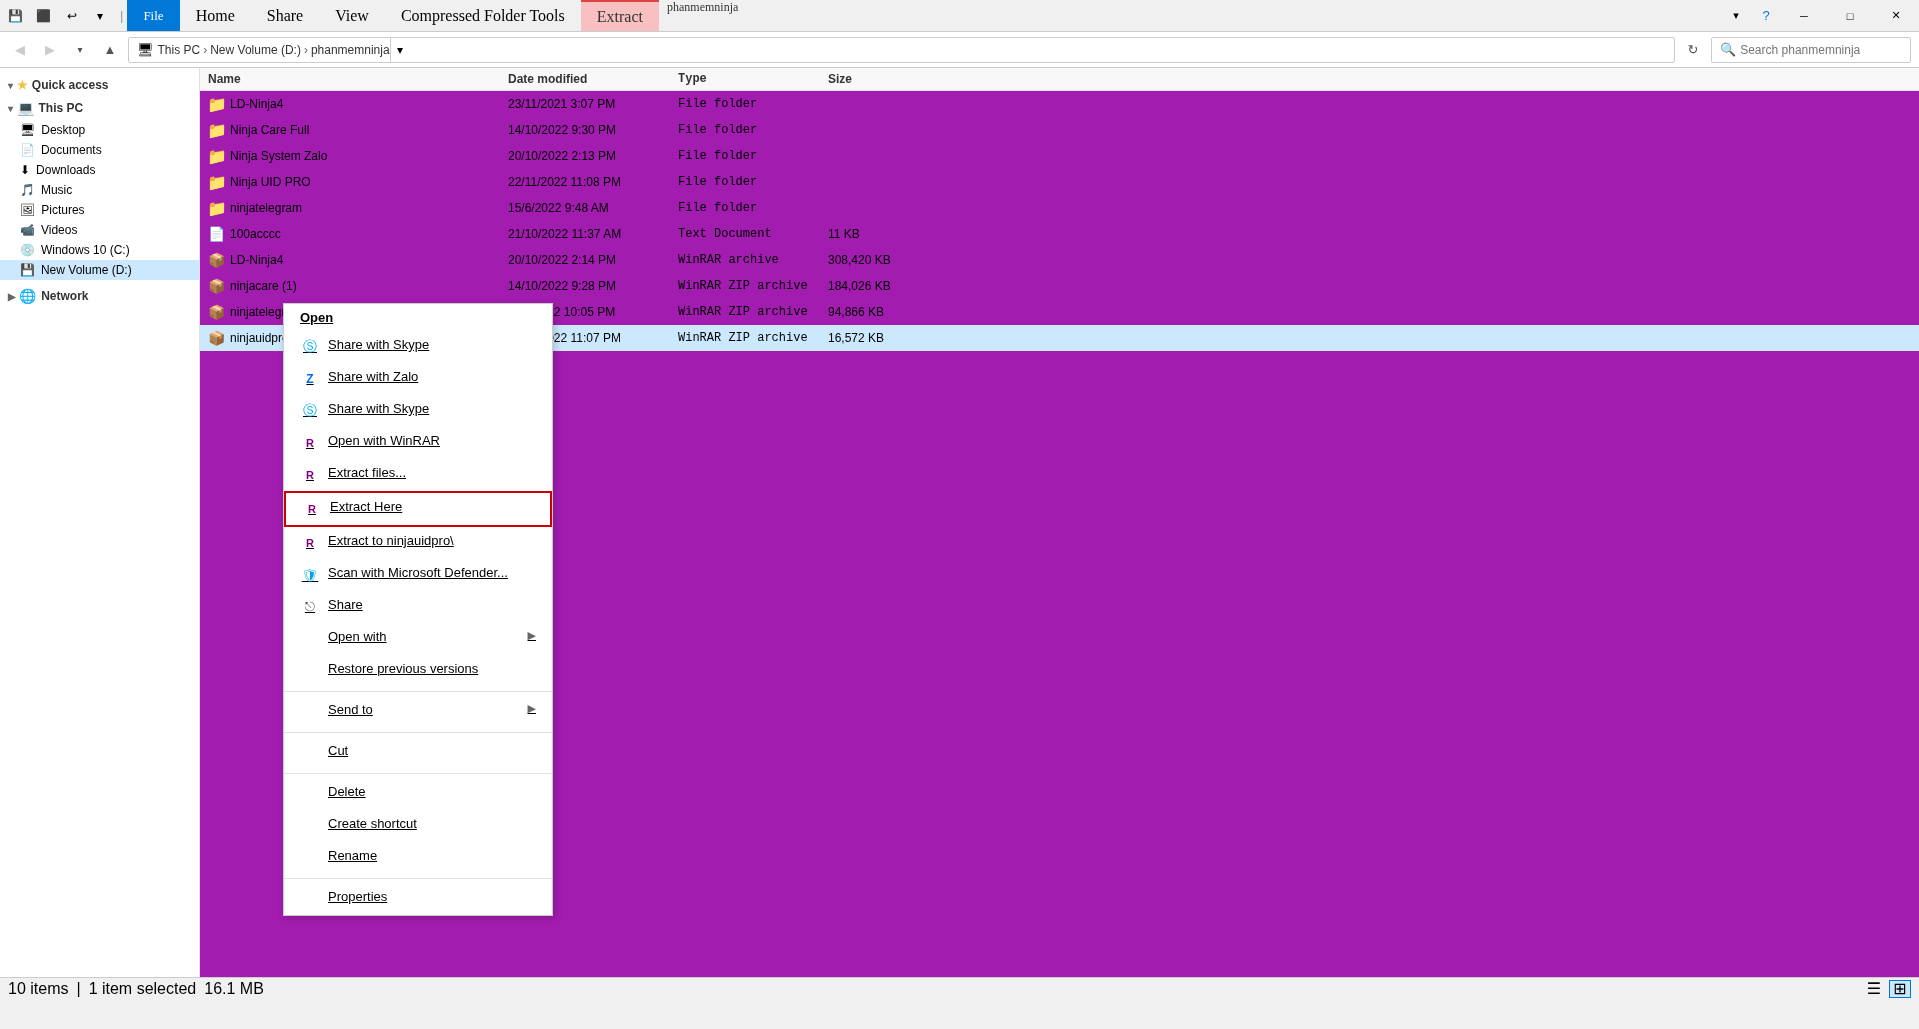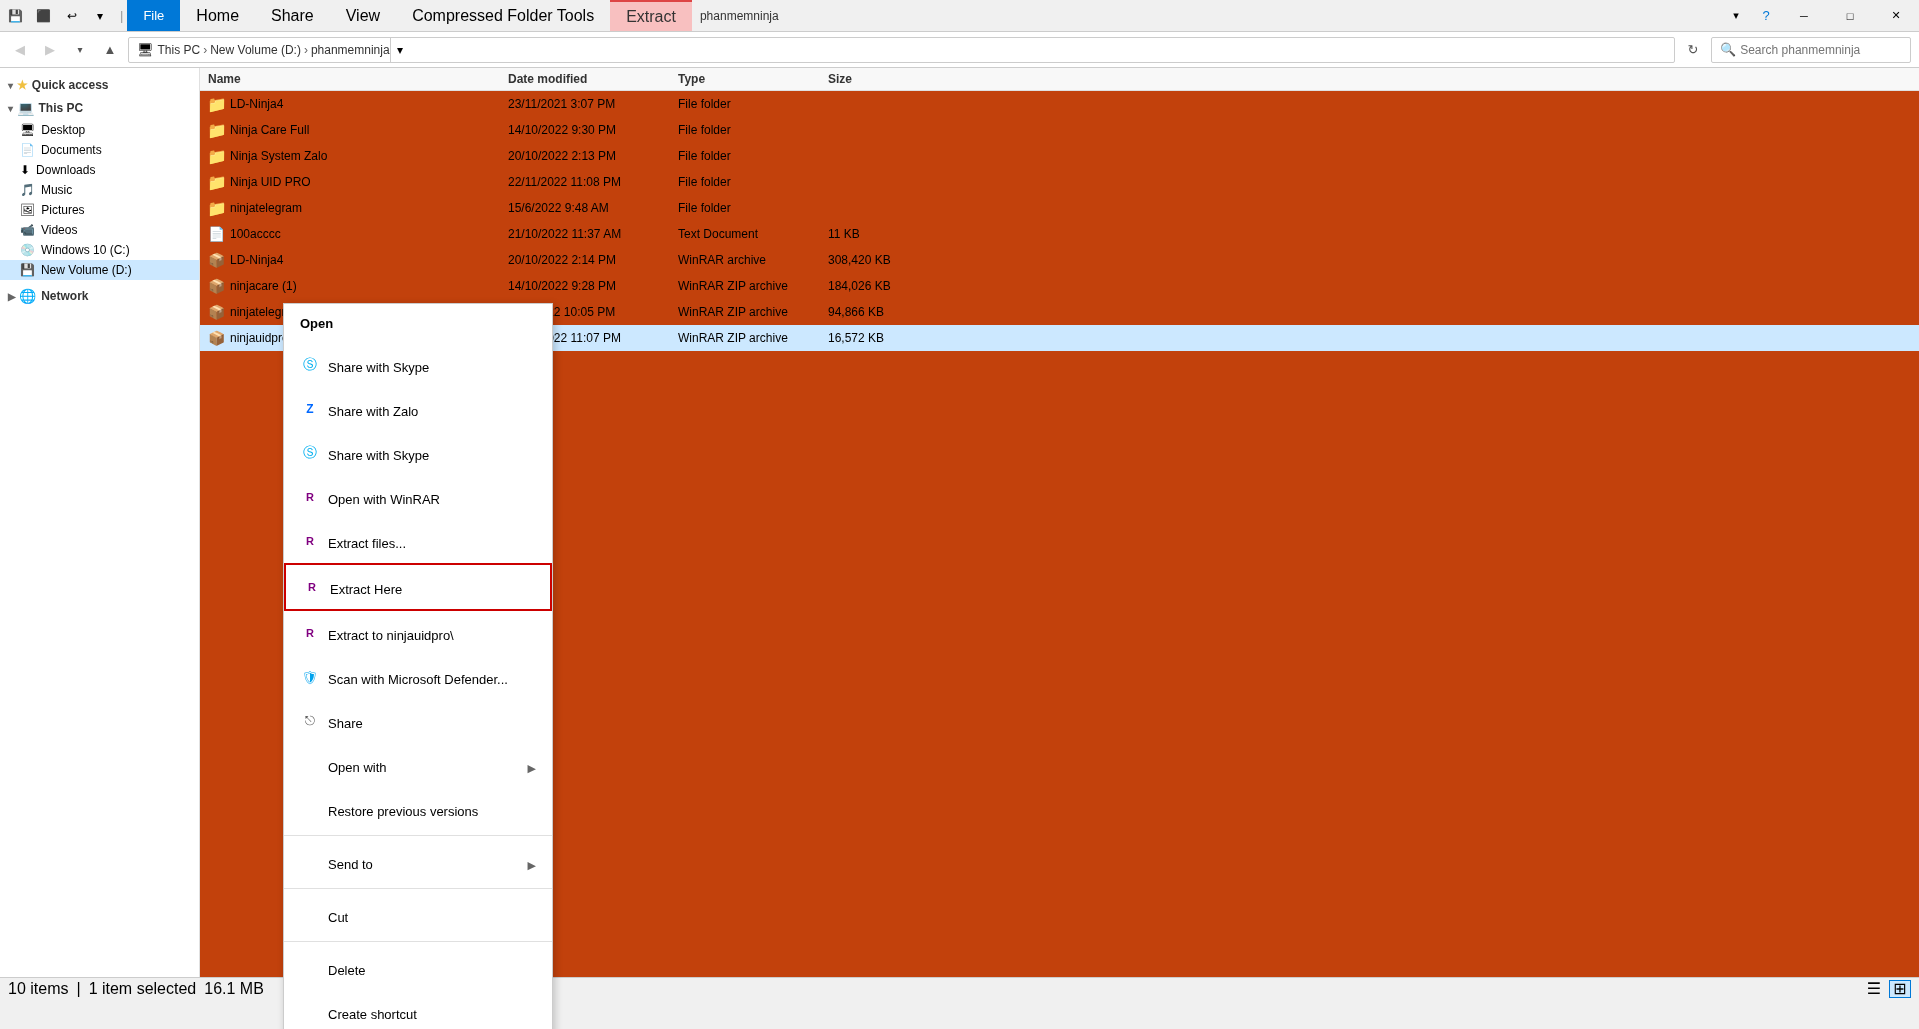--- a/index.html
+++ b/index.html
@@ -10,7 +10,7 @@
       display: flex; align-items: center; background: #f0f0f0; height: 32px;
       border-bottom: 1px solid #ccc;
     }
-    .title-bar-tabs { display: flex; align-items: center; flex: 1; height: 100%; }
+    .title-bar-tabs { display: flex; align-items: flex-start; flex: 1; height: 100%; font-family: Liberation Serif, serif; }
     .tab { display: flex; align-items: center; padding: 0 16px; font-size: 16px; cursor: pointer; height: 100%; }
     .tab.pink-active { background: #f8c6c6; border-top: 2px solid #d44; color: #333; font-weight: 500; }
     .file-tab { background: #0078d7; color: white; padding: 0 16px; display:flex; align-items:center; font-size:13px; font-weight:500; }

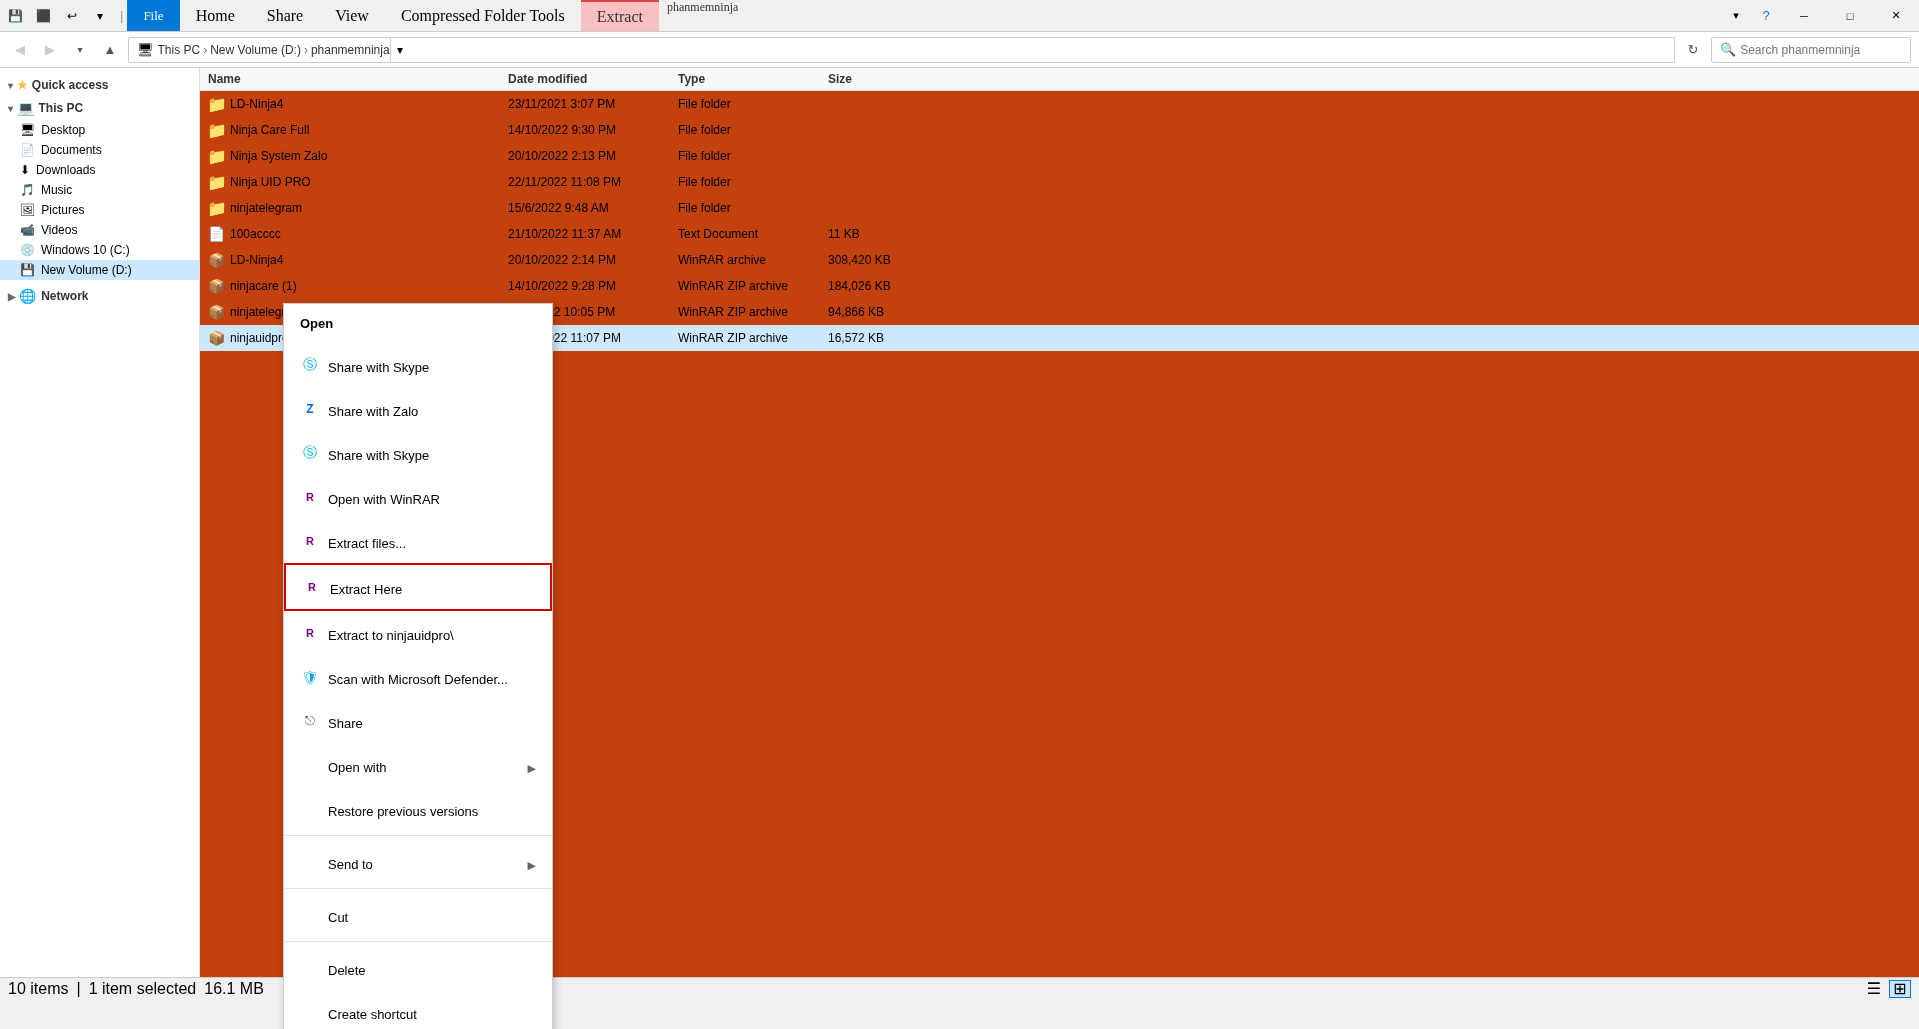--- a/index.html
+++ b/index.html
@@ -43,7 +43,7 @@
     .expand-arrow { font-size:10px; color:#666; }
 
     
-    .file-area { flex:1; background:#c2410c; overflow:auto; padding:0; }
+    .file-area { flex:1; background:#a21caf; overflow:auto; padding:0; }
     .file-list-header { display:flex; align-items:center; background:#f8f8f8; border-bottom:1px solid #e0e0e0; padding:2px 0; font-size:12px; font-weight:600; color:#333; position:sticky;top:0; }
     .col-name { width:300px; padding:2px 8px; }
     .col-date { width:170px; padding:2px 8px; }

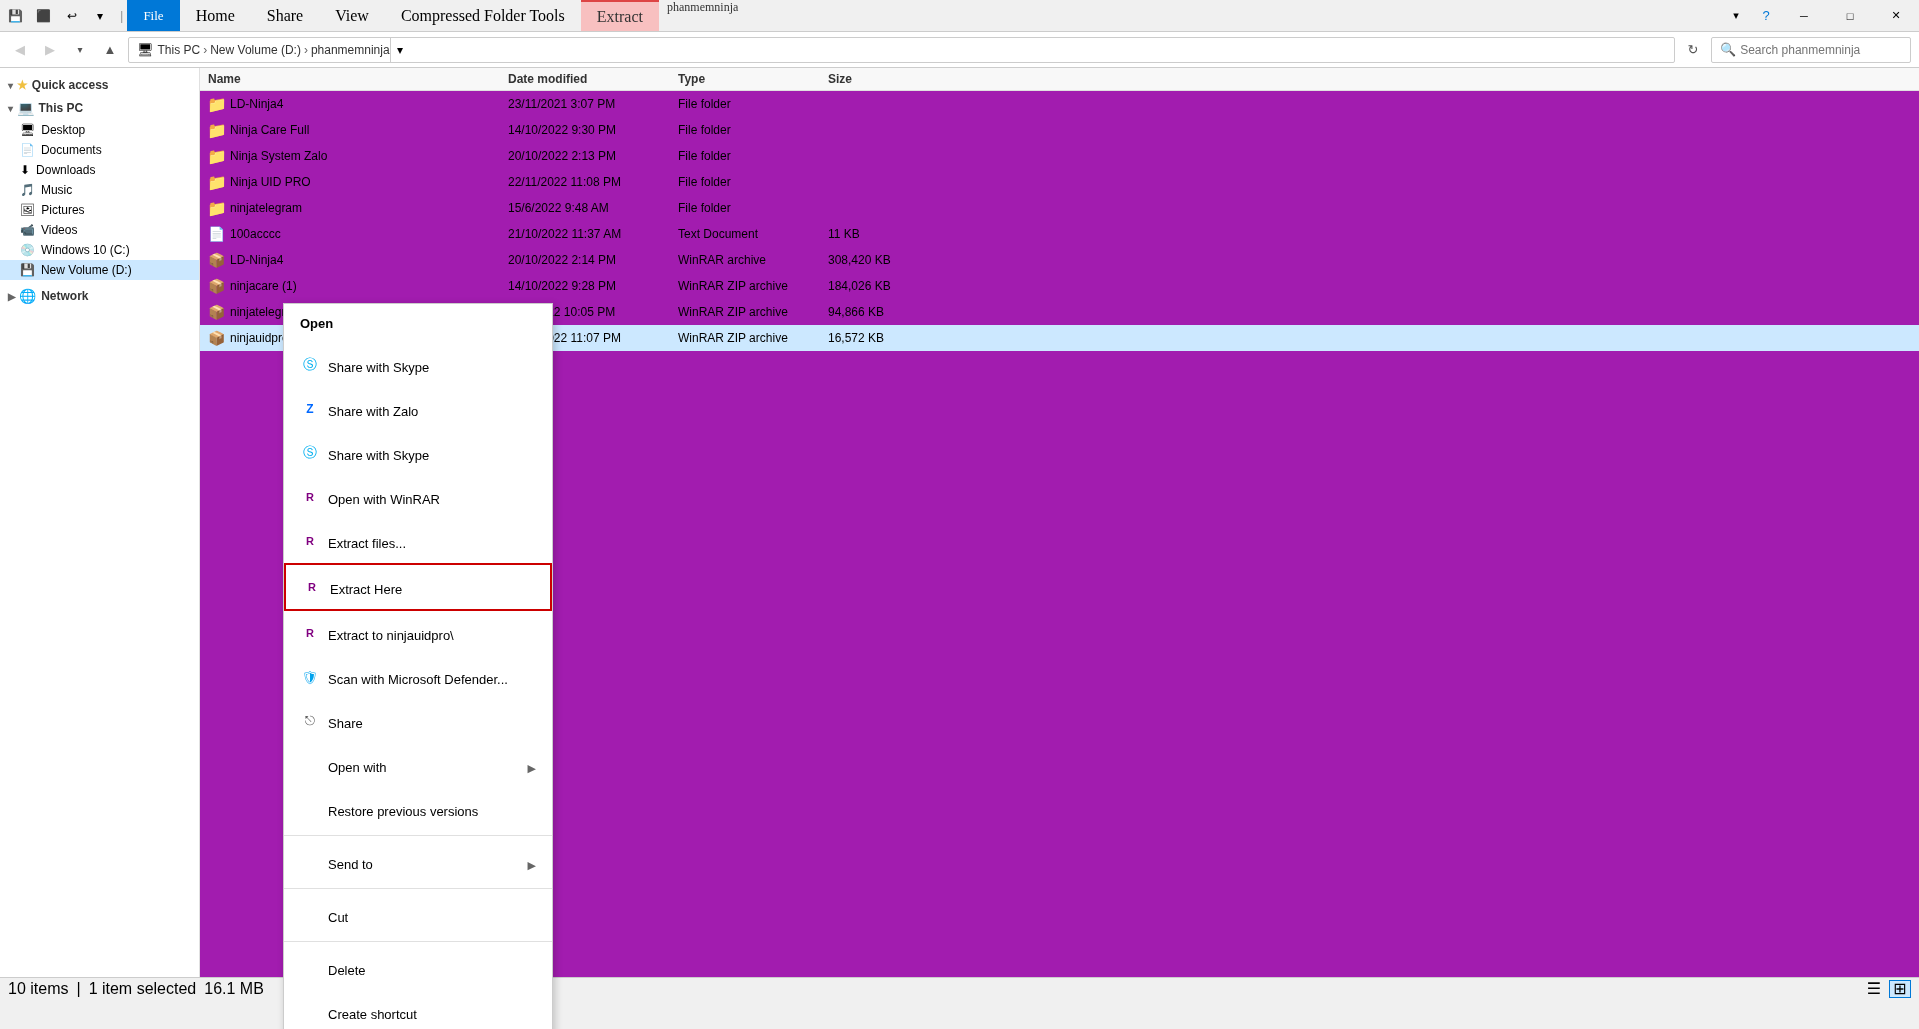--- a/index.html
+++ b/index.html
@@ -47,7 +47,7 @@
     .file-list-header { display:flex; align-items:center; background:#f8f8f8; border-bottom:1px solid #e0e0e0; padding:2px 0; font-size:12px; font-weight:600; color:#333; position:sticky;top:0; }
     .col-name { width:300px; padding:2px 8px; }
     .col-date { width:170px; padding:2px 8px; }
-    .col-type { width:150px; padding:2px 8px; }
+    .col-type { width:150px; padding:2px 8px;font-family:Liberation Mono, monospace; }
     .col-size { width:100px; padding:2px 8px; }
     .file-row { display:flex;align-items:center; padding:2px 0; font-size:12px; cursor:pointer; }
     .file-row.selected { background:#cce8ff; }

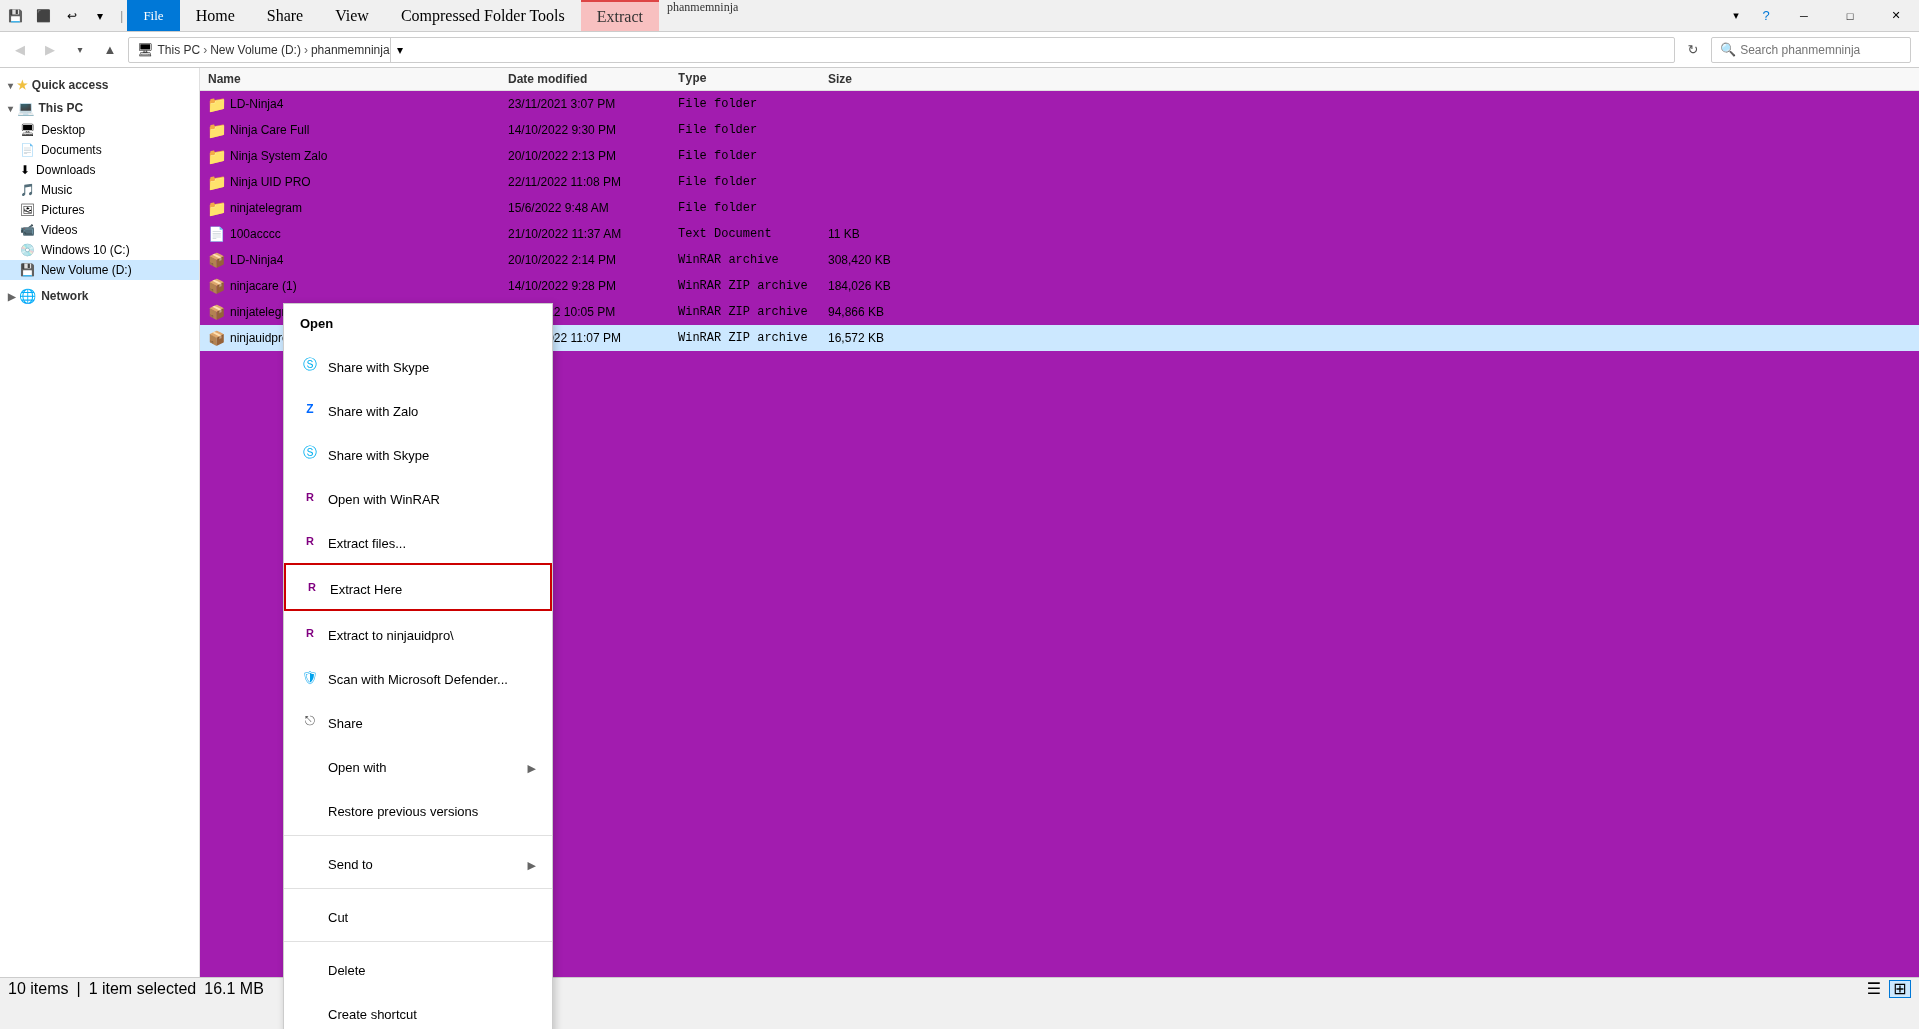--- a/index.html
+++ b/index.html
@@ -61,7 +61,7 @@
       border:1px solid #ccc; box-shadow:2px 2px 8px rgba(0,0,0,0.2);
       z-index:100; font-size:13px;
     }
-    .ctx-item { display:flex;align-items:flex-end;gap:8px; padding:12px 16px; cursor:pointer; }
+    .ctx-item { display:flex;align-items:flex-start;gap:8px; padding:6px 16px; cursor:pointer;text-decoration:underline; }
     .ctx-separator { border:none; border-top:1px solid #e0e0e0; margin:4px 0; }
     .ctx-icon { width:20px; height:20px; display:flex;align-items:center;justify-content:center; font-size:14px; flex-shrink:0; }
     .ctx-arrow { margin-left:auto; font-size:11px; color:#666; }

